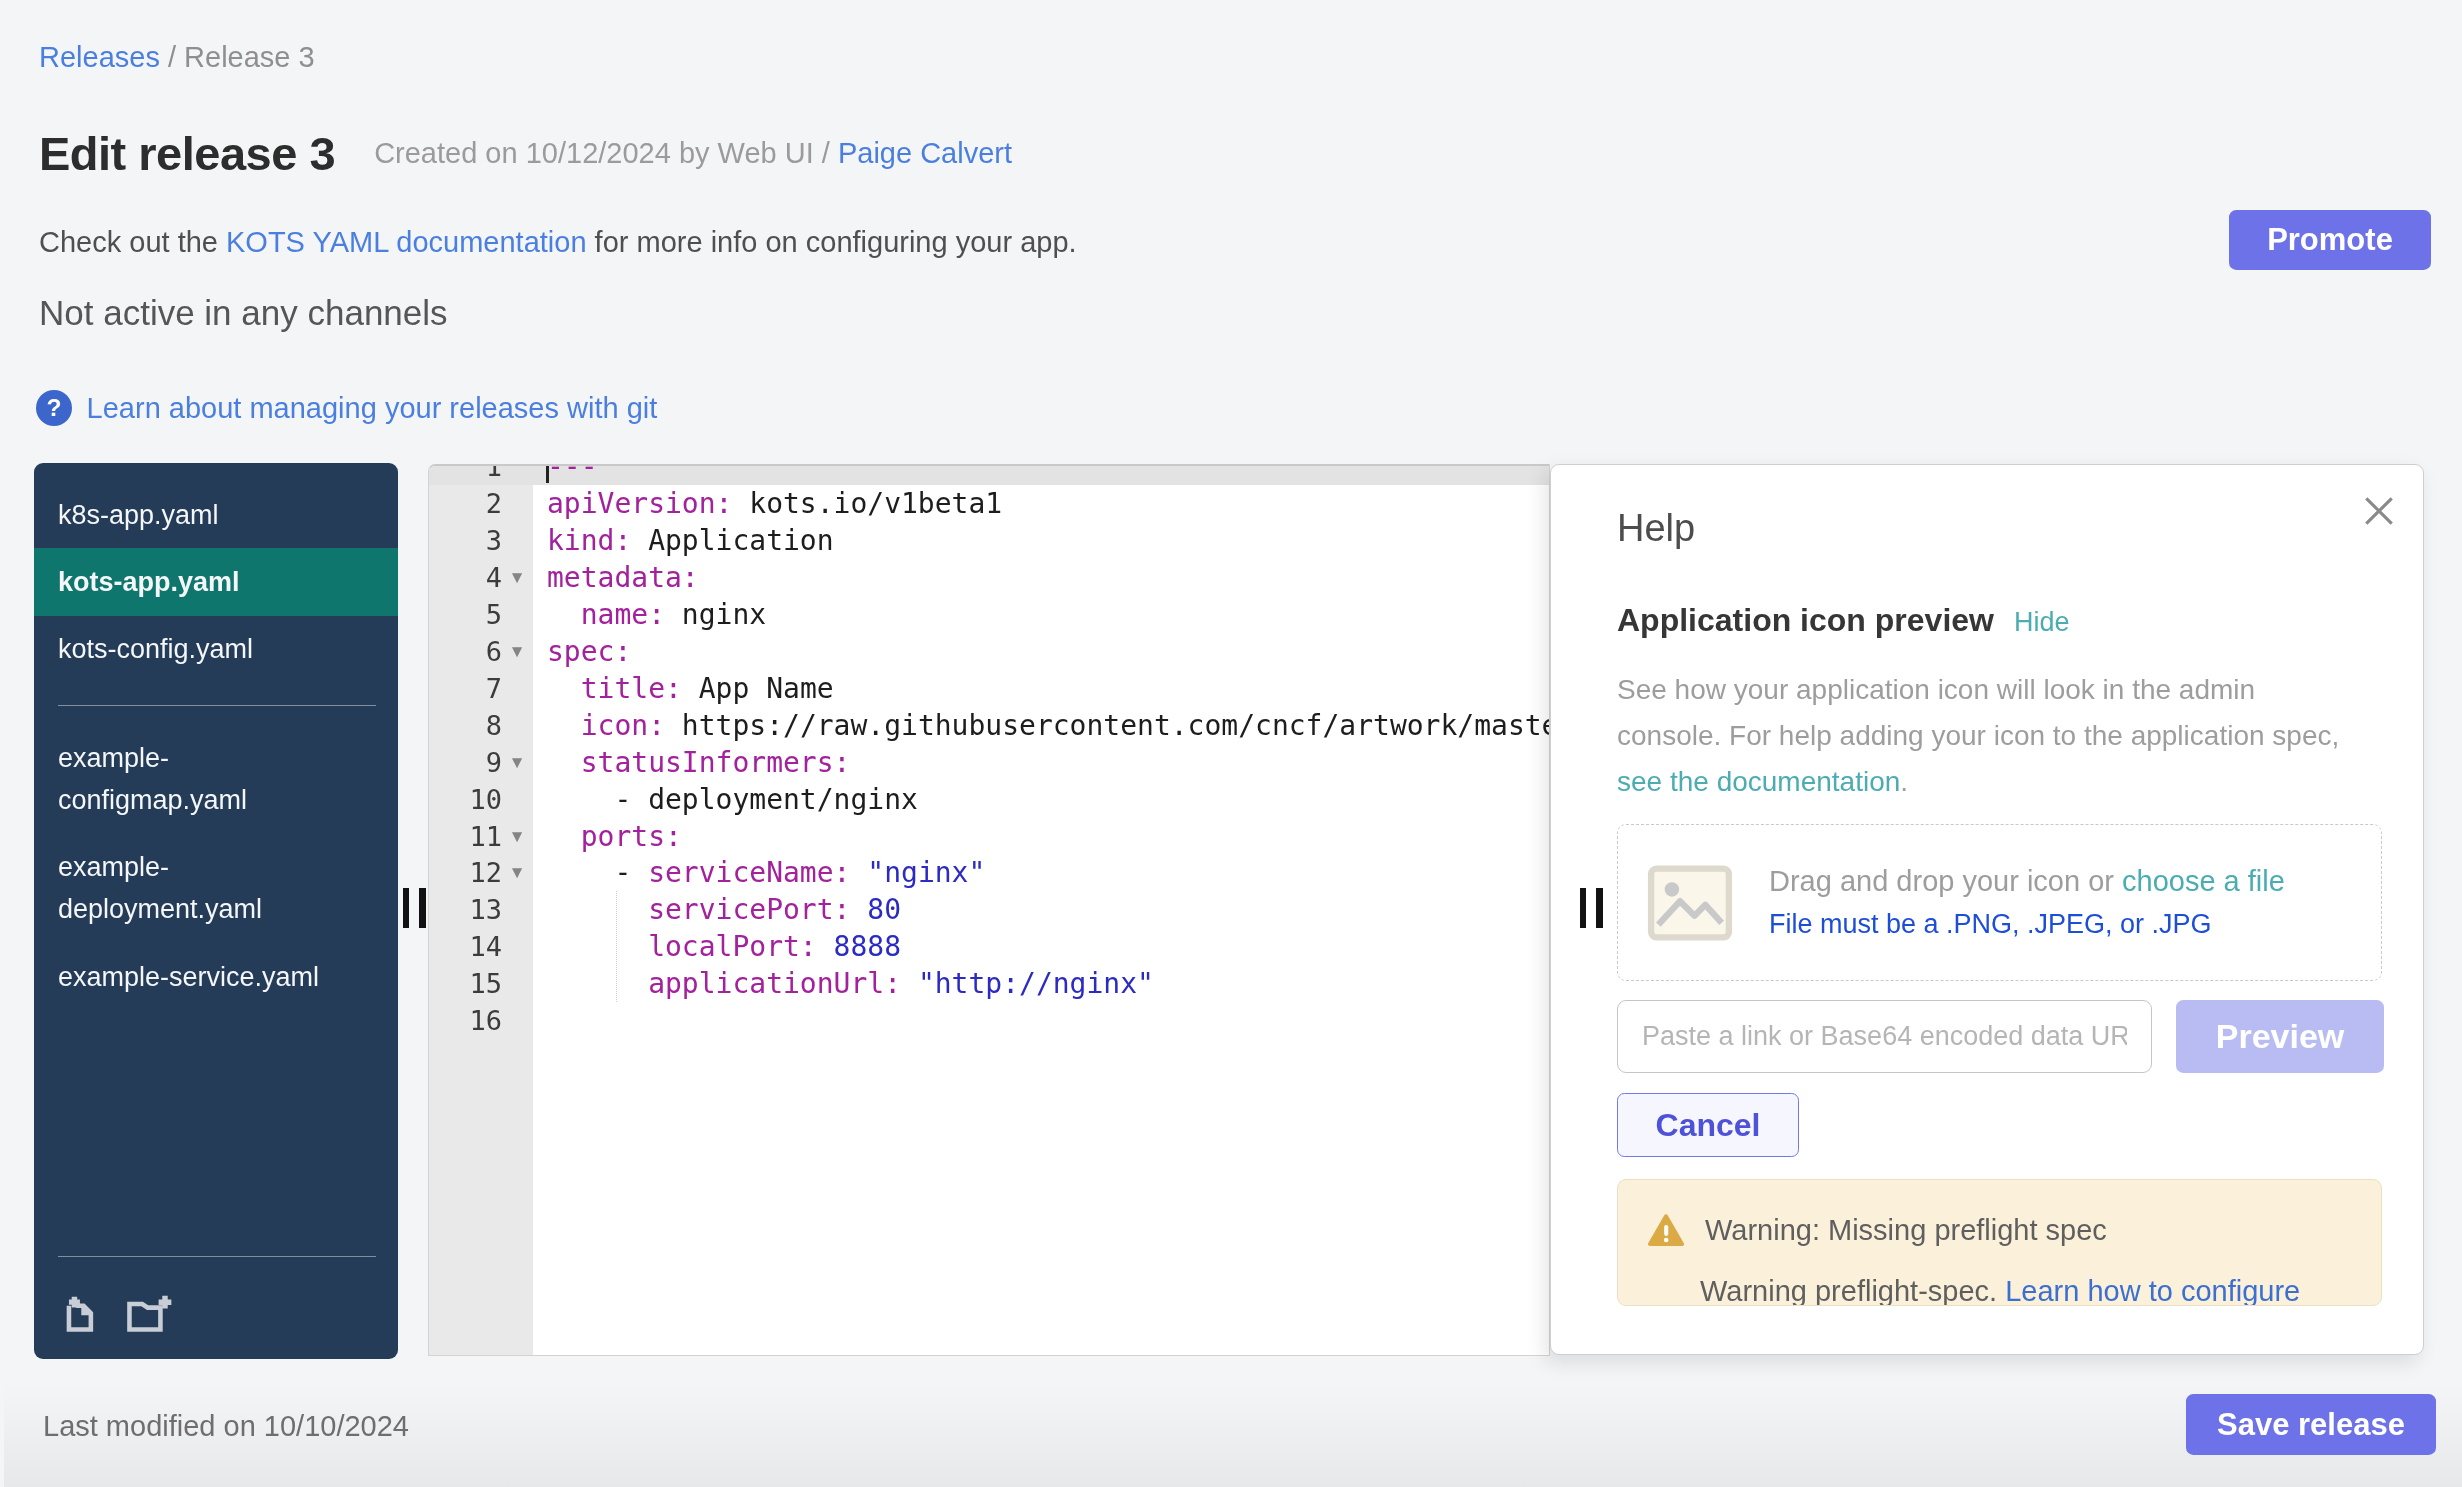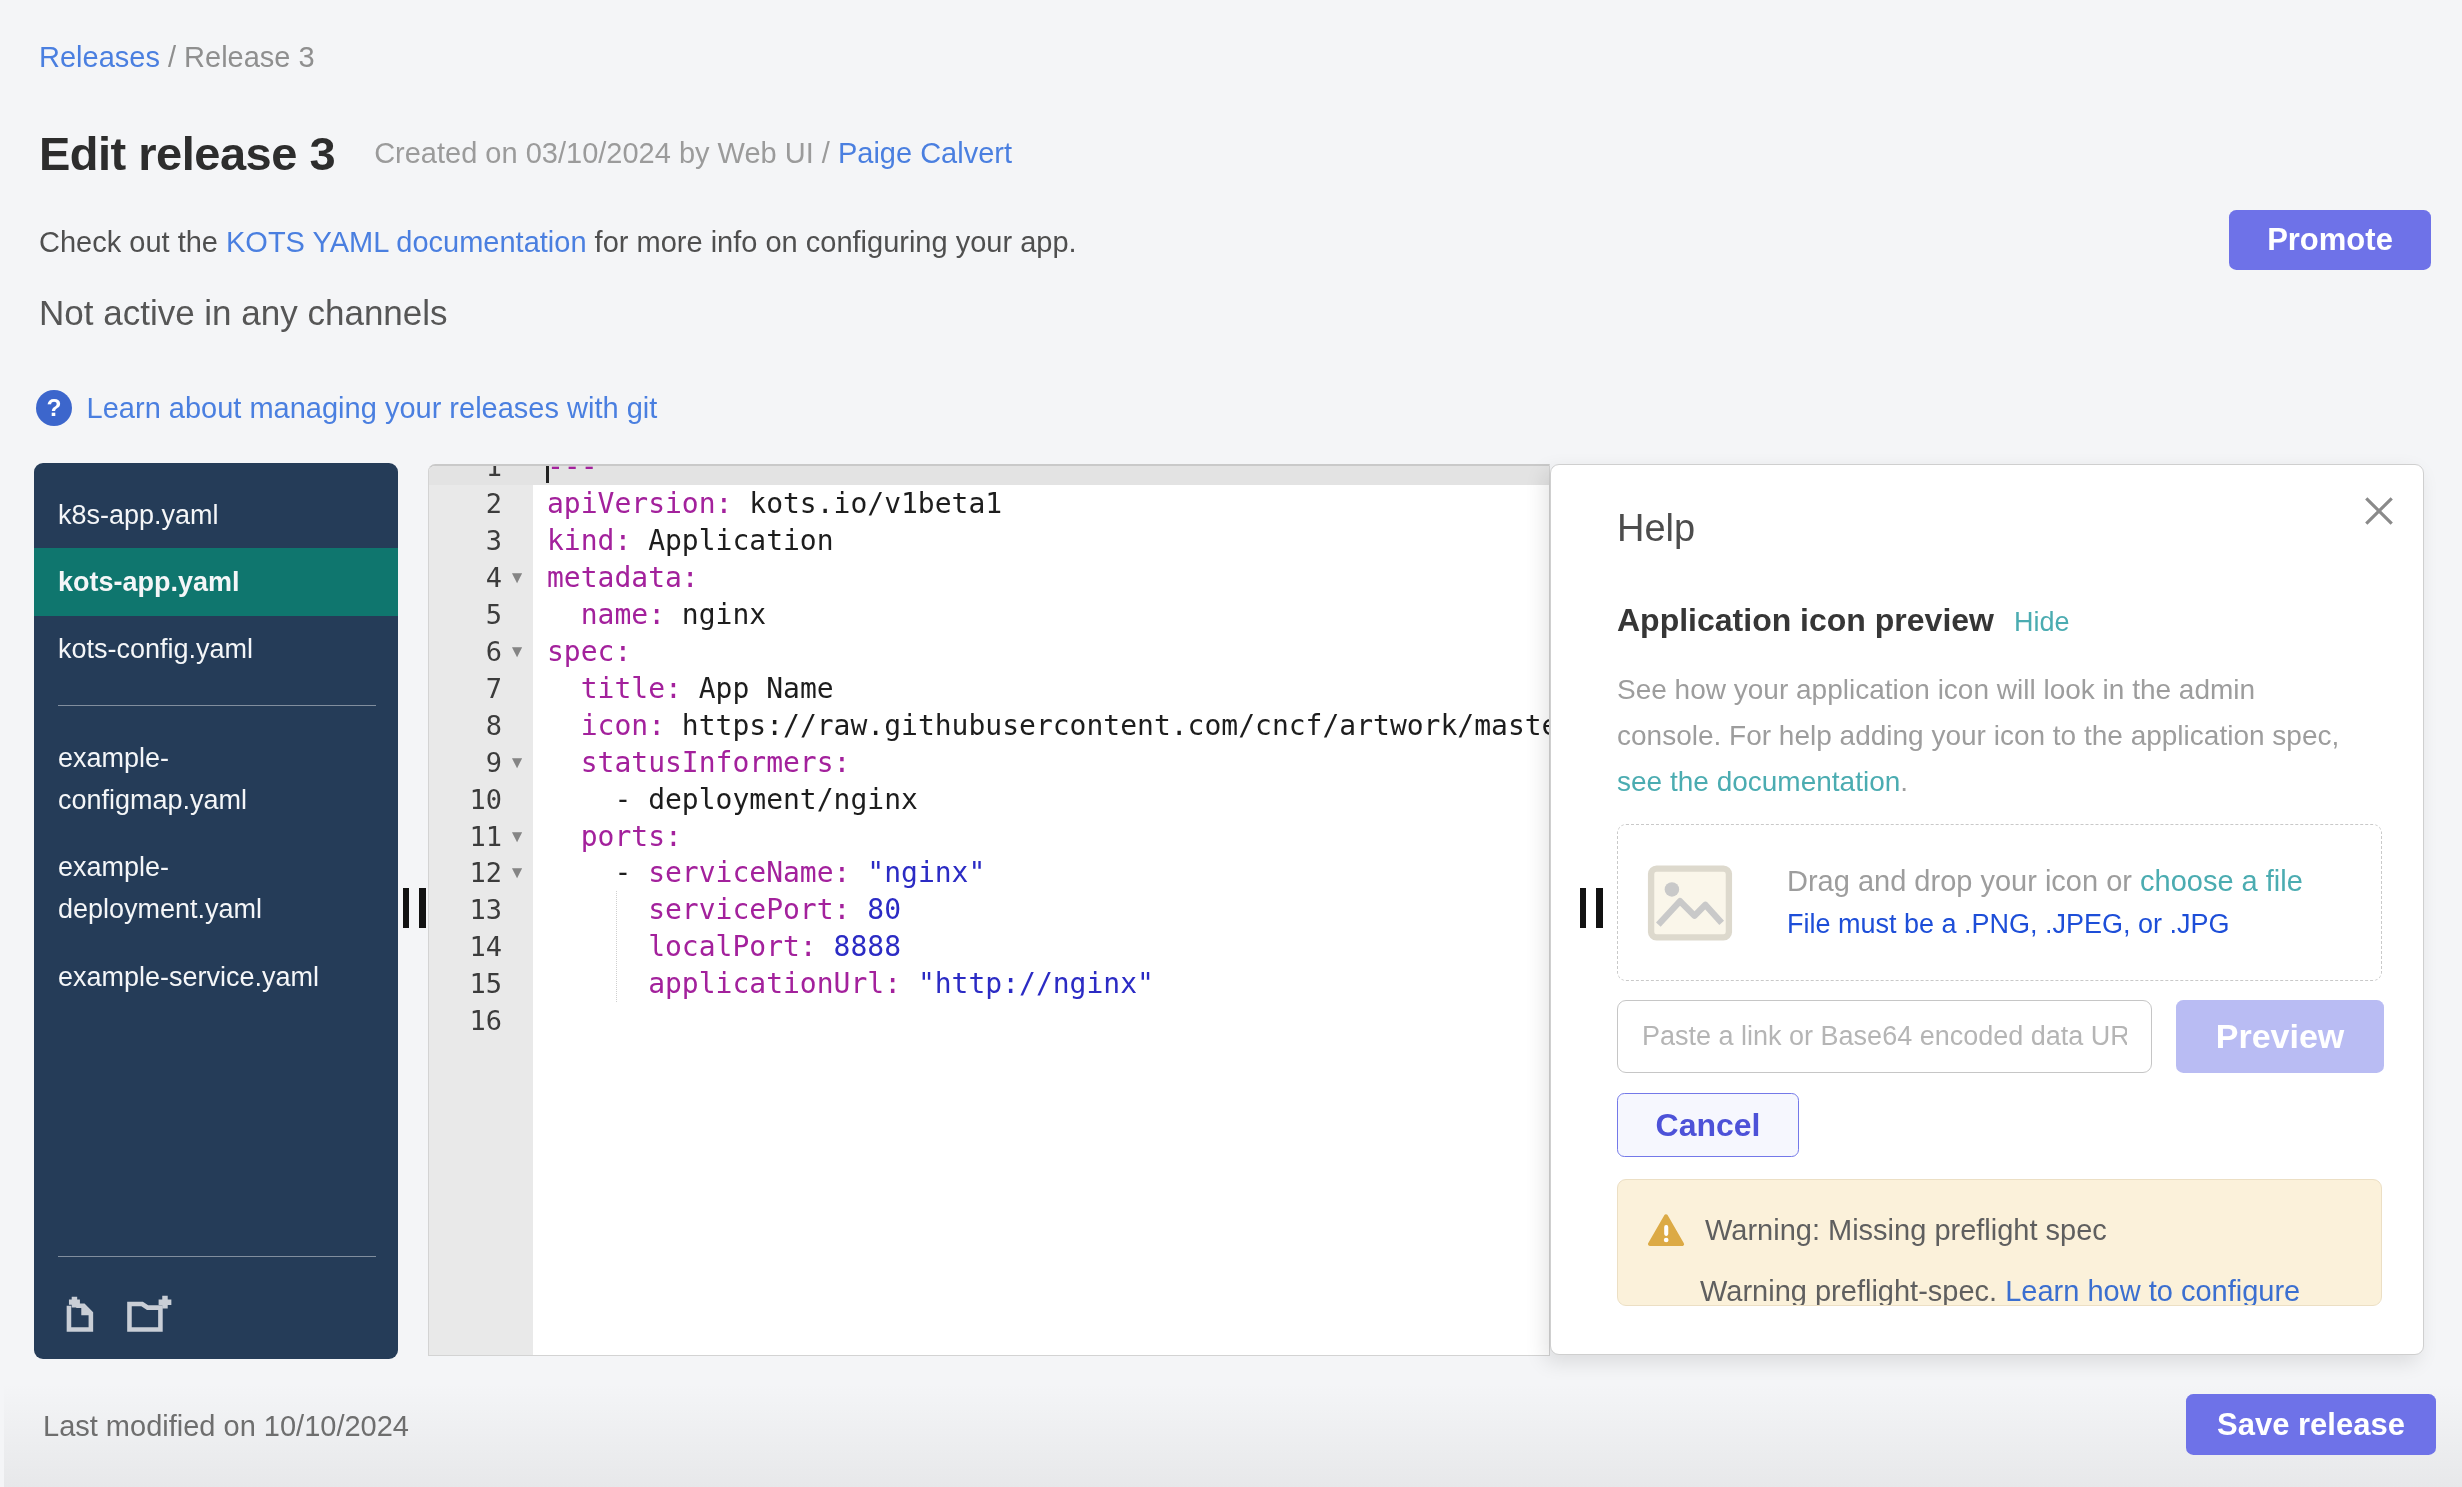--- a/index.html
+++ b/index.html
@@ -134,7 +134,7 @@
   <div class="abs" id="title-row">
     <h1 id="page-title">Edit release 3</h1>
     <span id="created">
-      <span>Created on 03/10/2024 by Web UI / </span><span class="link">Paige Calvert</span>
+      <span>Created on 10/12/2024 by Web UI / </span><span class="link">Paige Calvert</span>
     </span>
   </div>
 

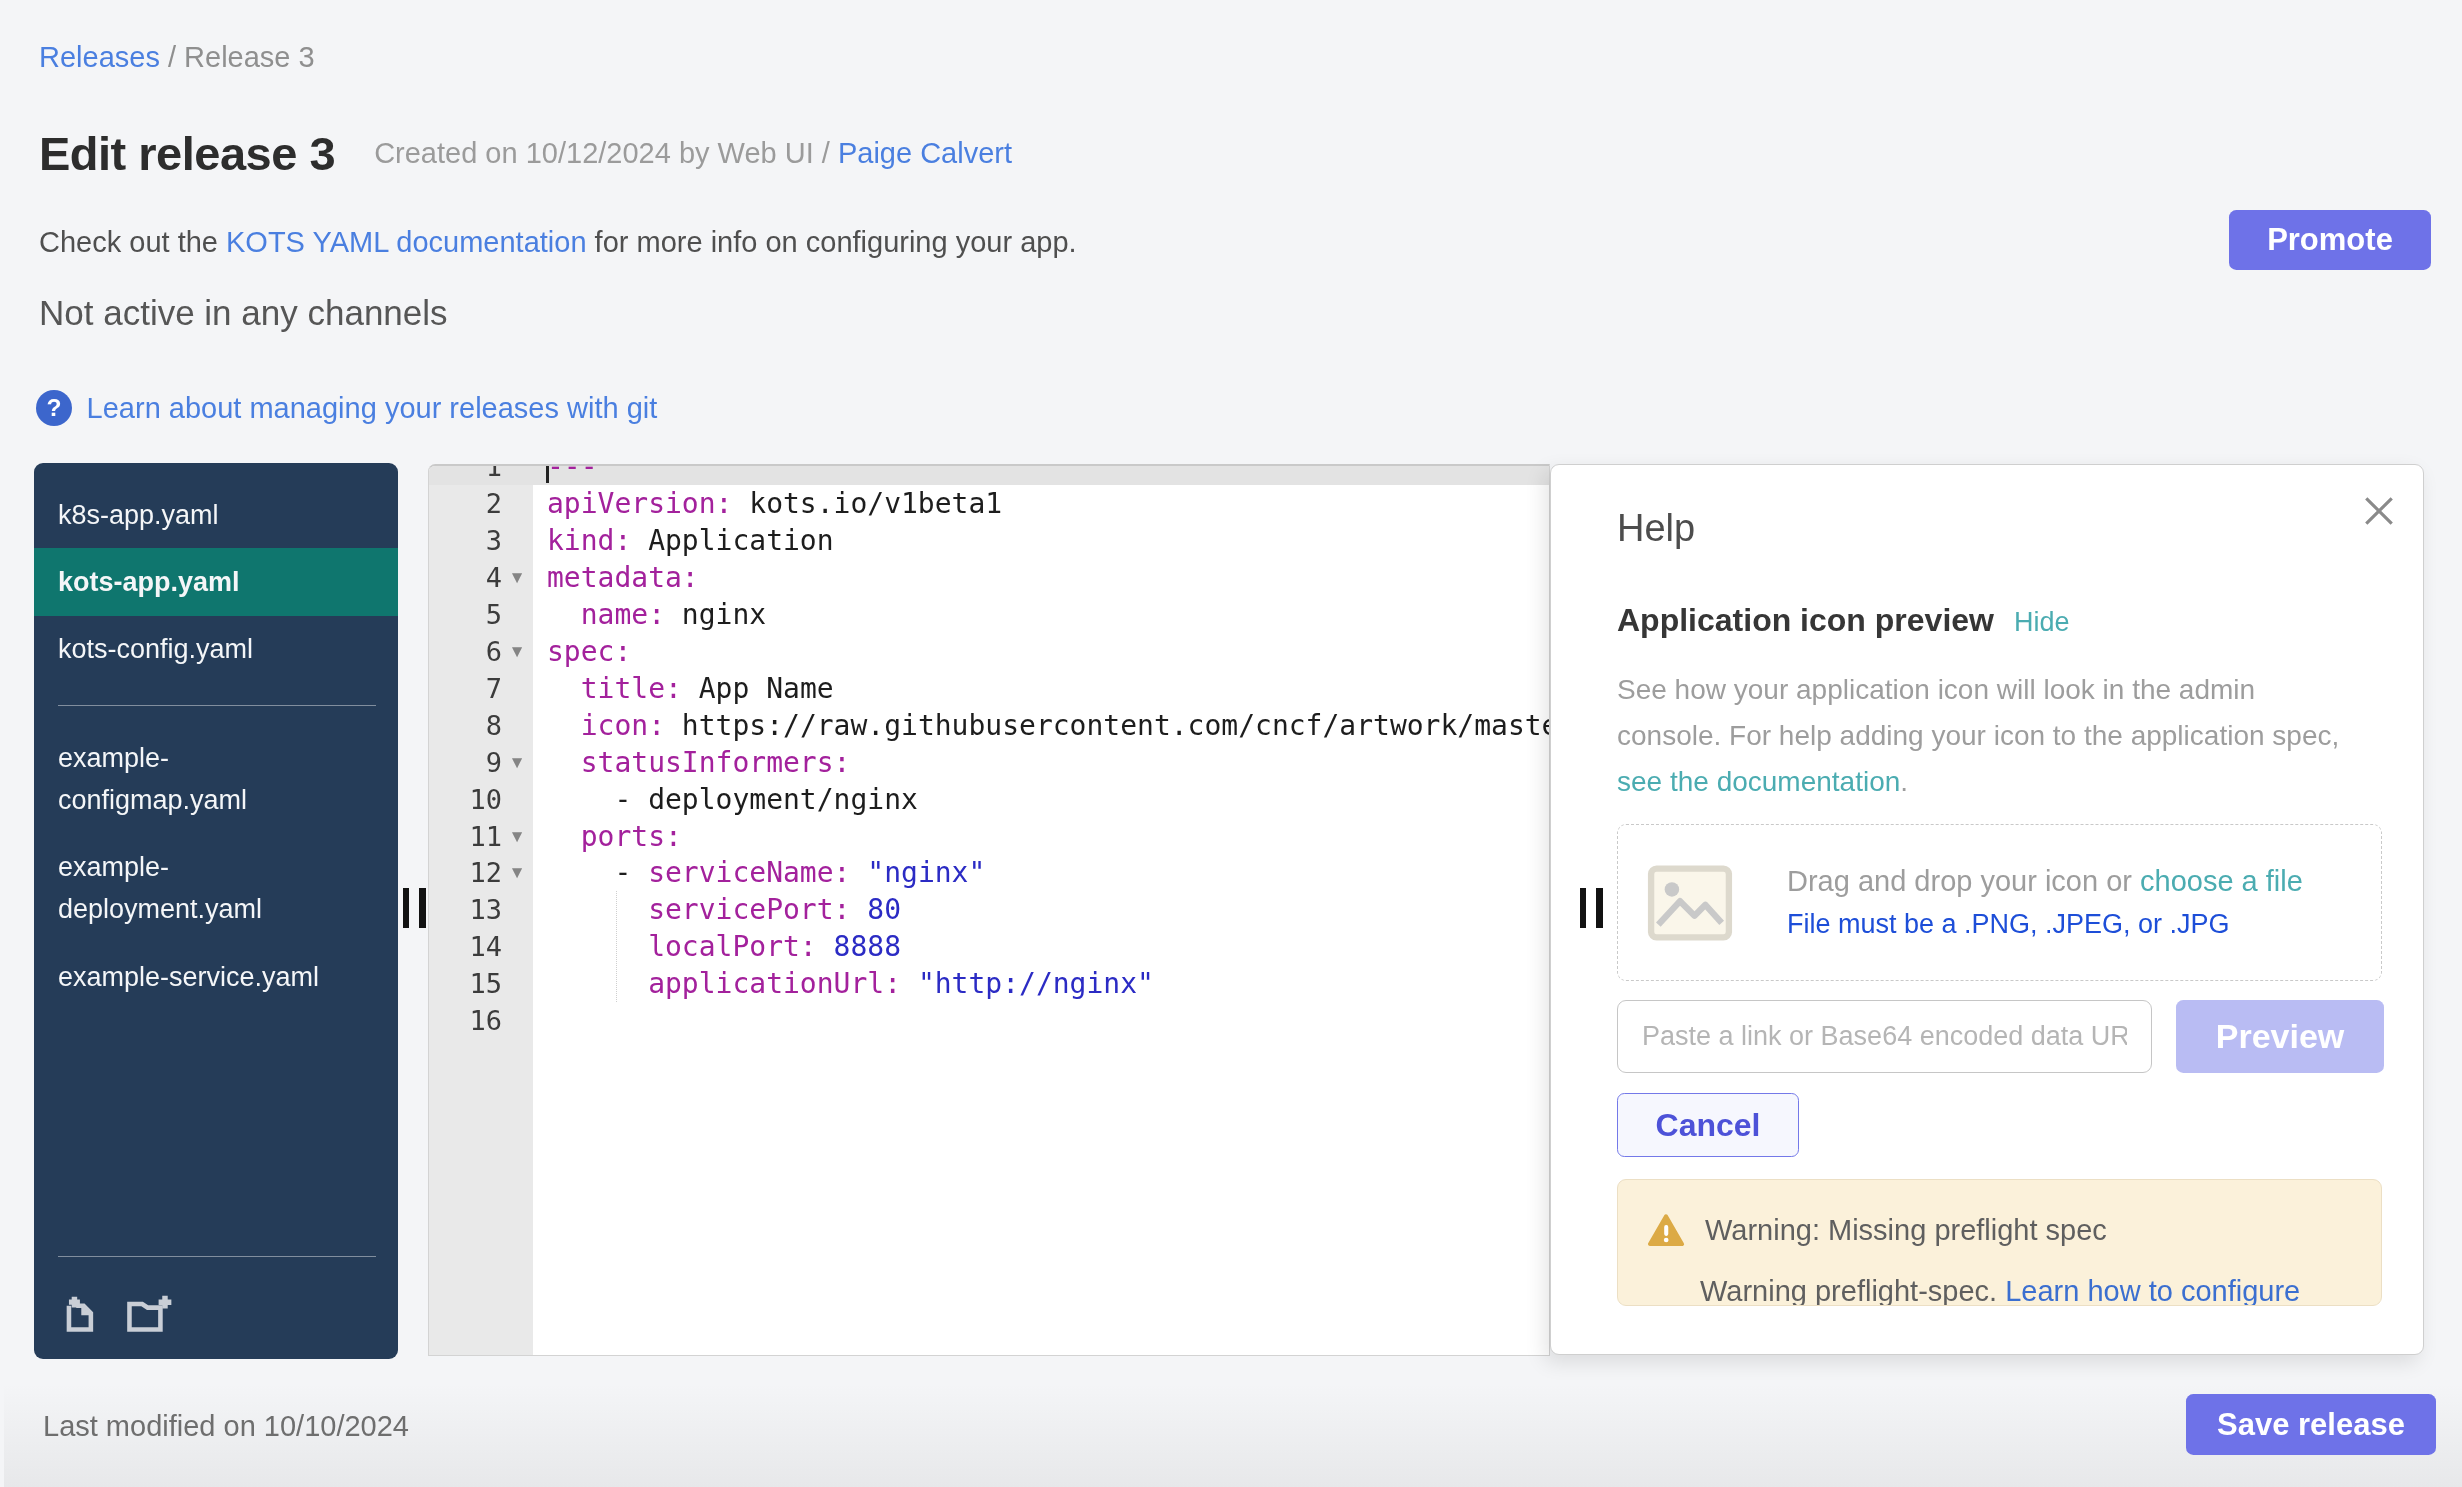--- a/index.html
+++ b/index.html
@@ -88,7 +88,7 @@
     position:absolute; left:66px; top:359px; width:765px; height:157px;
     border:1.8px dashed #c9c9c9; border-radius:9px; display:flex; align-items:center; padding-left:29px;
   }
-  #drop-text { margin-left:54px; }
+  #drop-text { margin-left:36px; }
   #drop-line1 { font-size:29px; color:#9d9d9d; }
   #drop-line2 { font-size:27px; color:#1d4ed8; margin-top:11px; }
   #icon-input {

